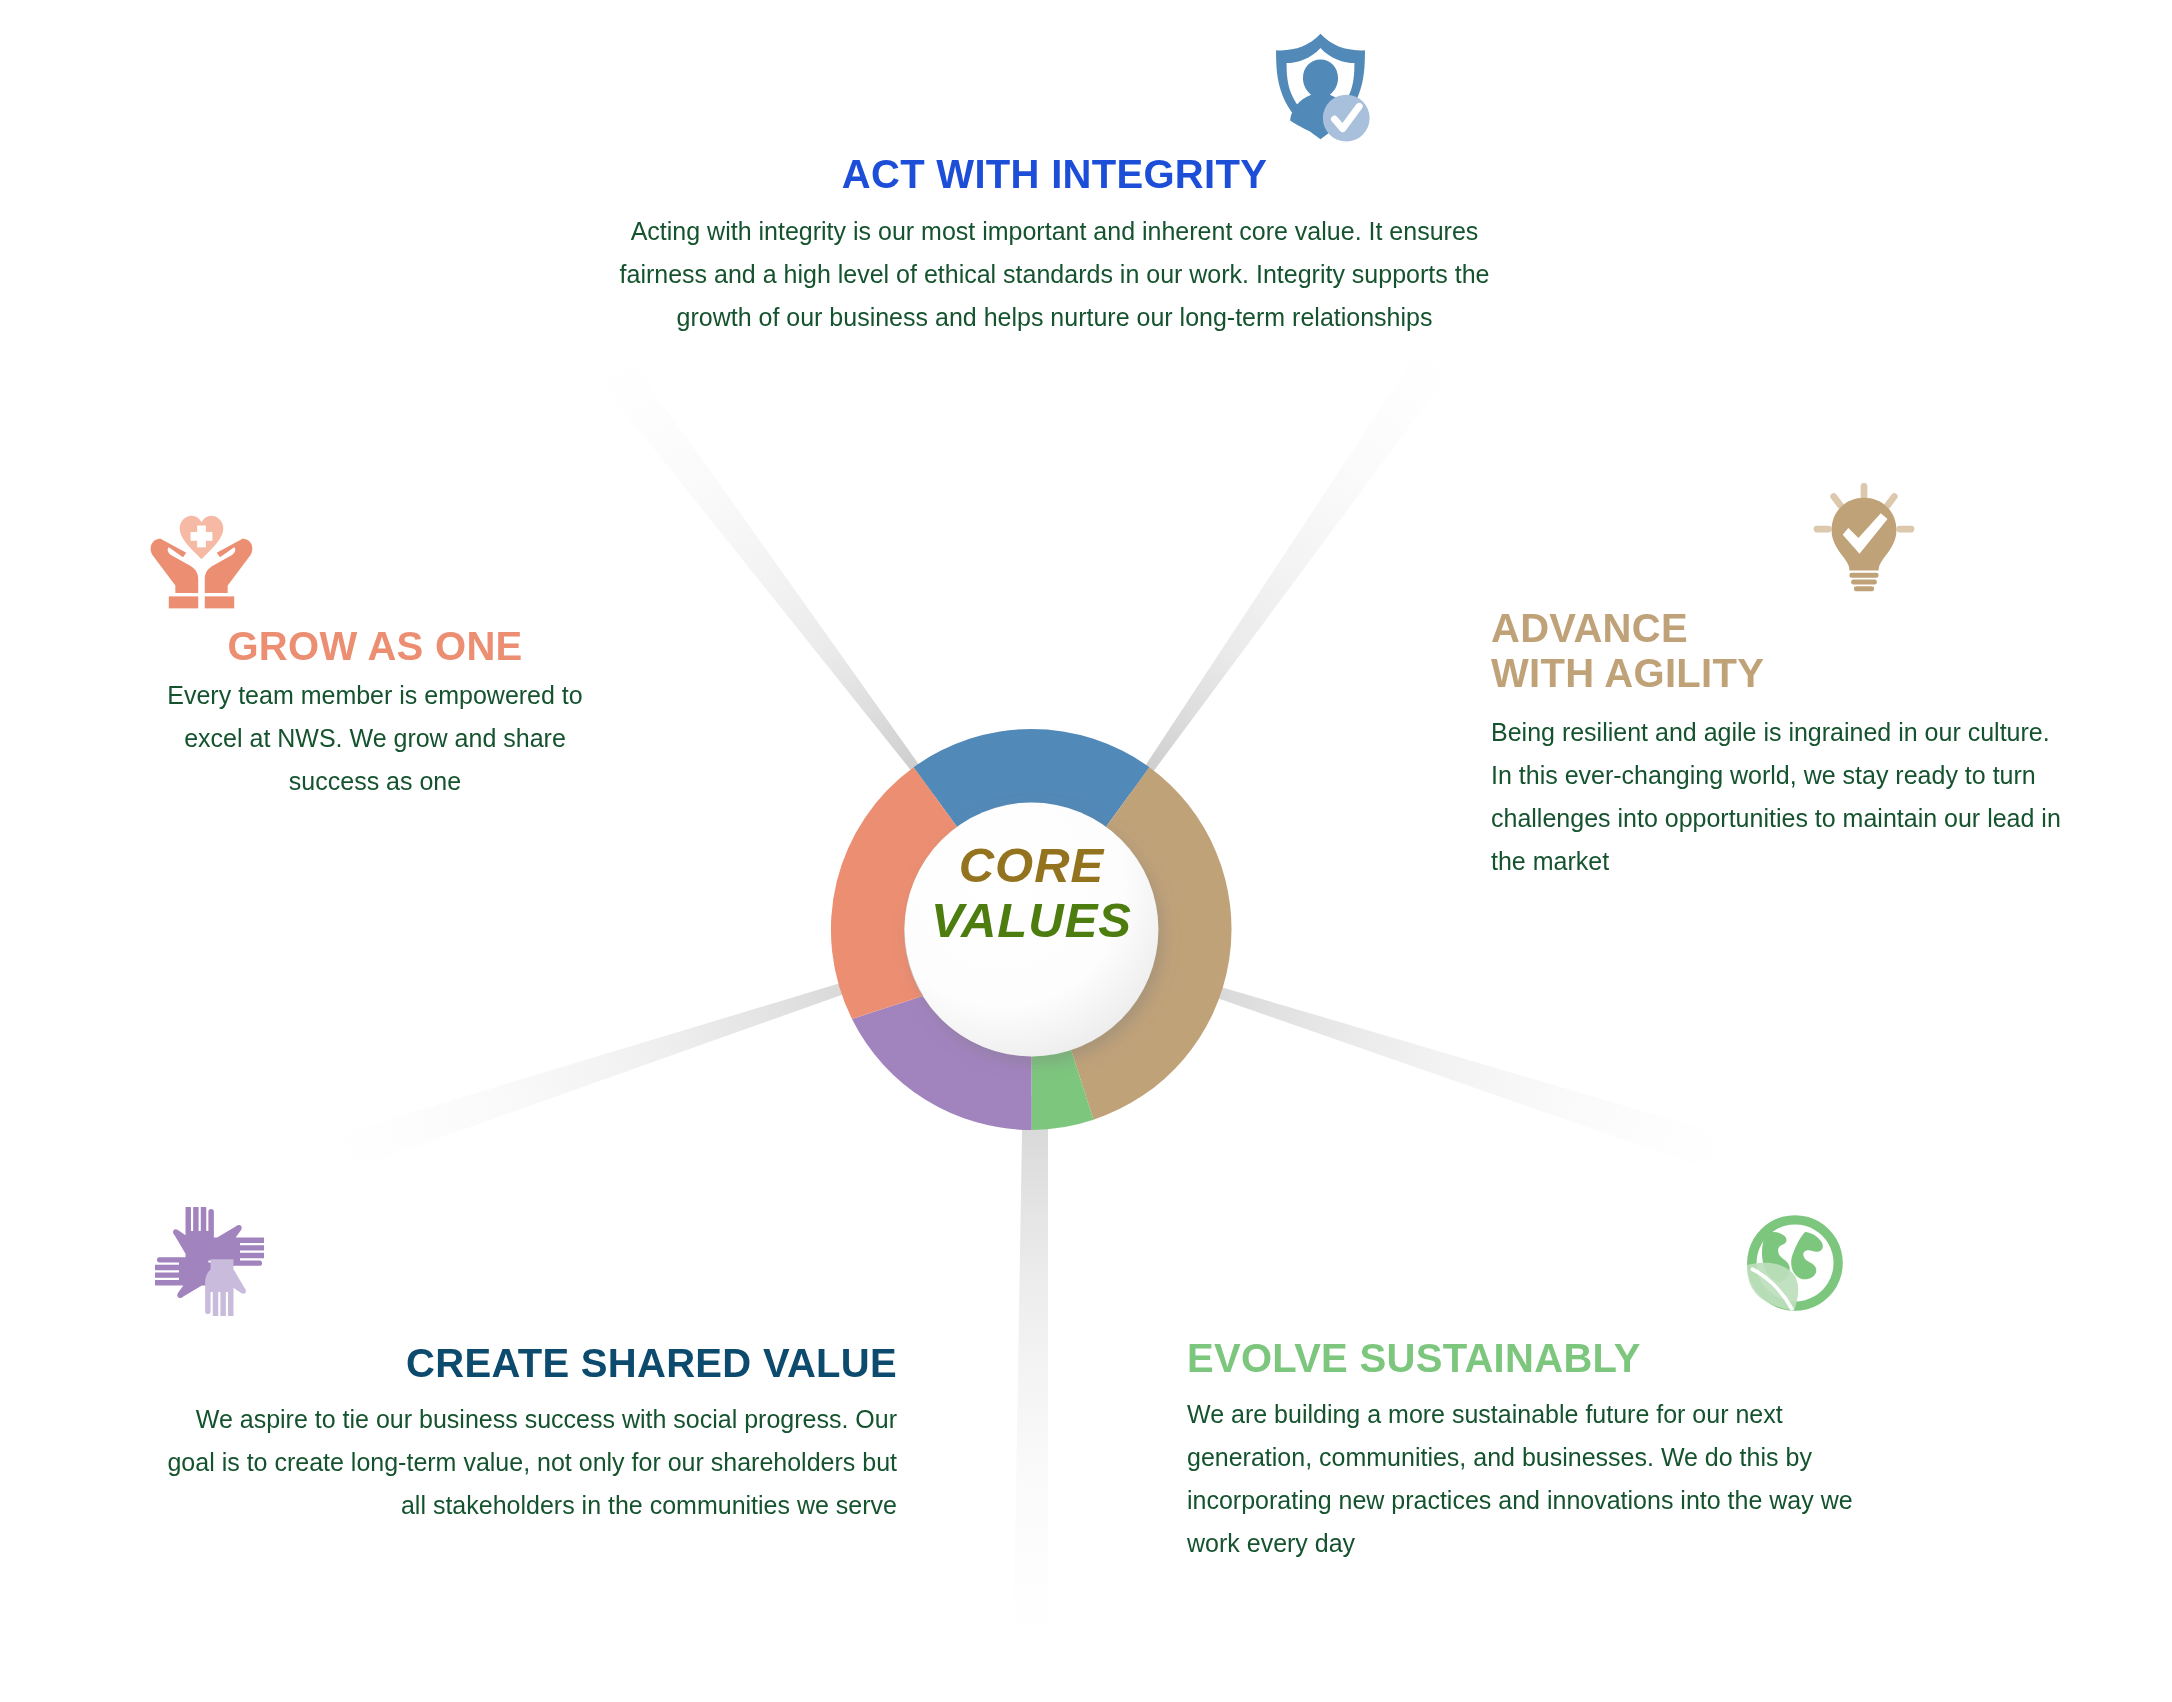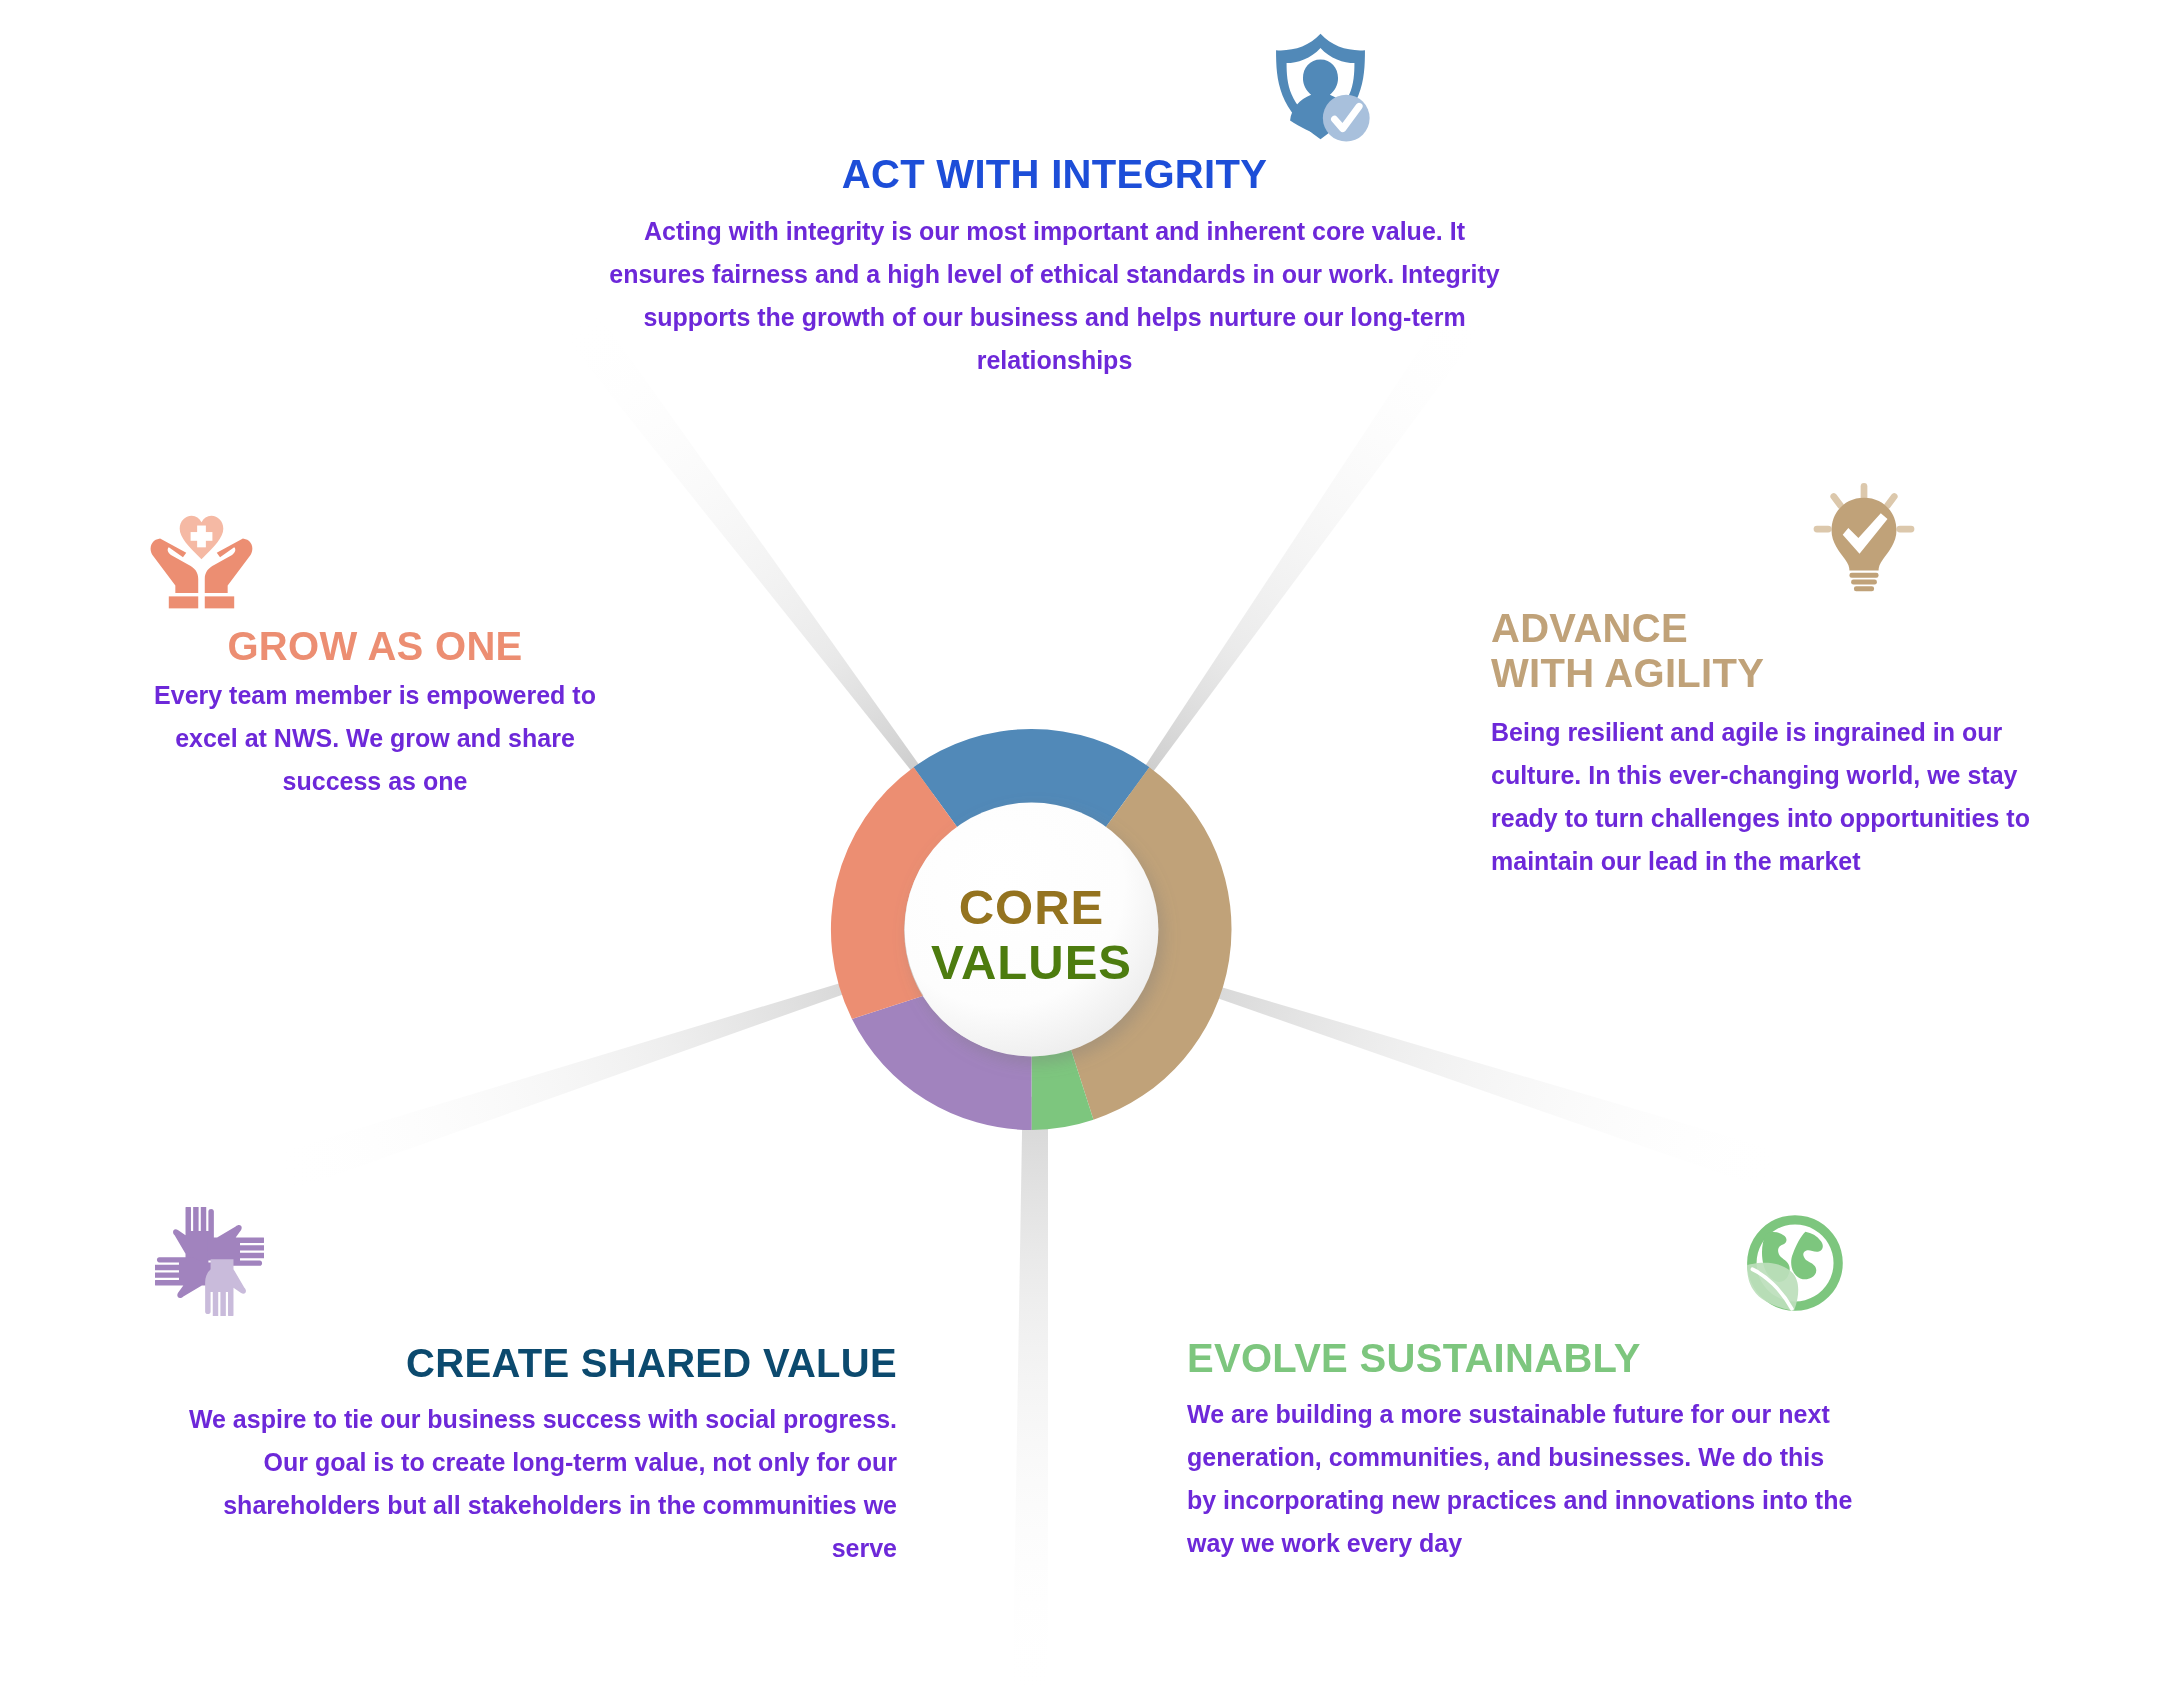--- a/index.html
+++ b/index.html
@@ -70,9 +70,9 @@
   .block .body {
     font-size: 25px;
     line-height: 1.72;
-    color: #6d28d9;
+    color: #14532d;
     margin: 5px 0 0 0;
-    font-weight: 700;
+    font-weight: 400;
   }
 
   .icon { position: absolute; }

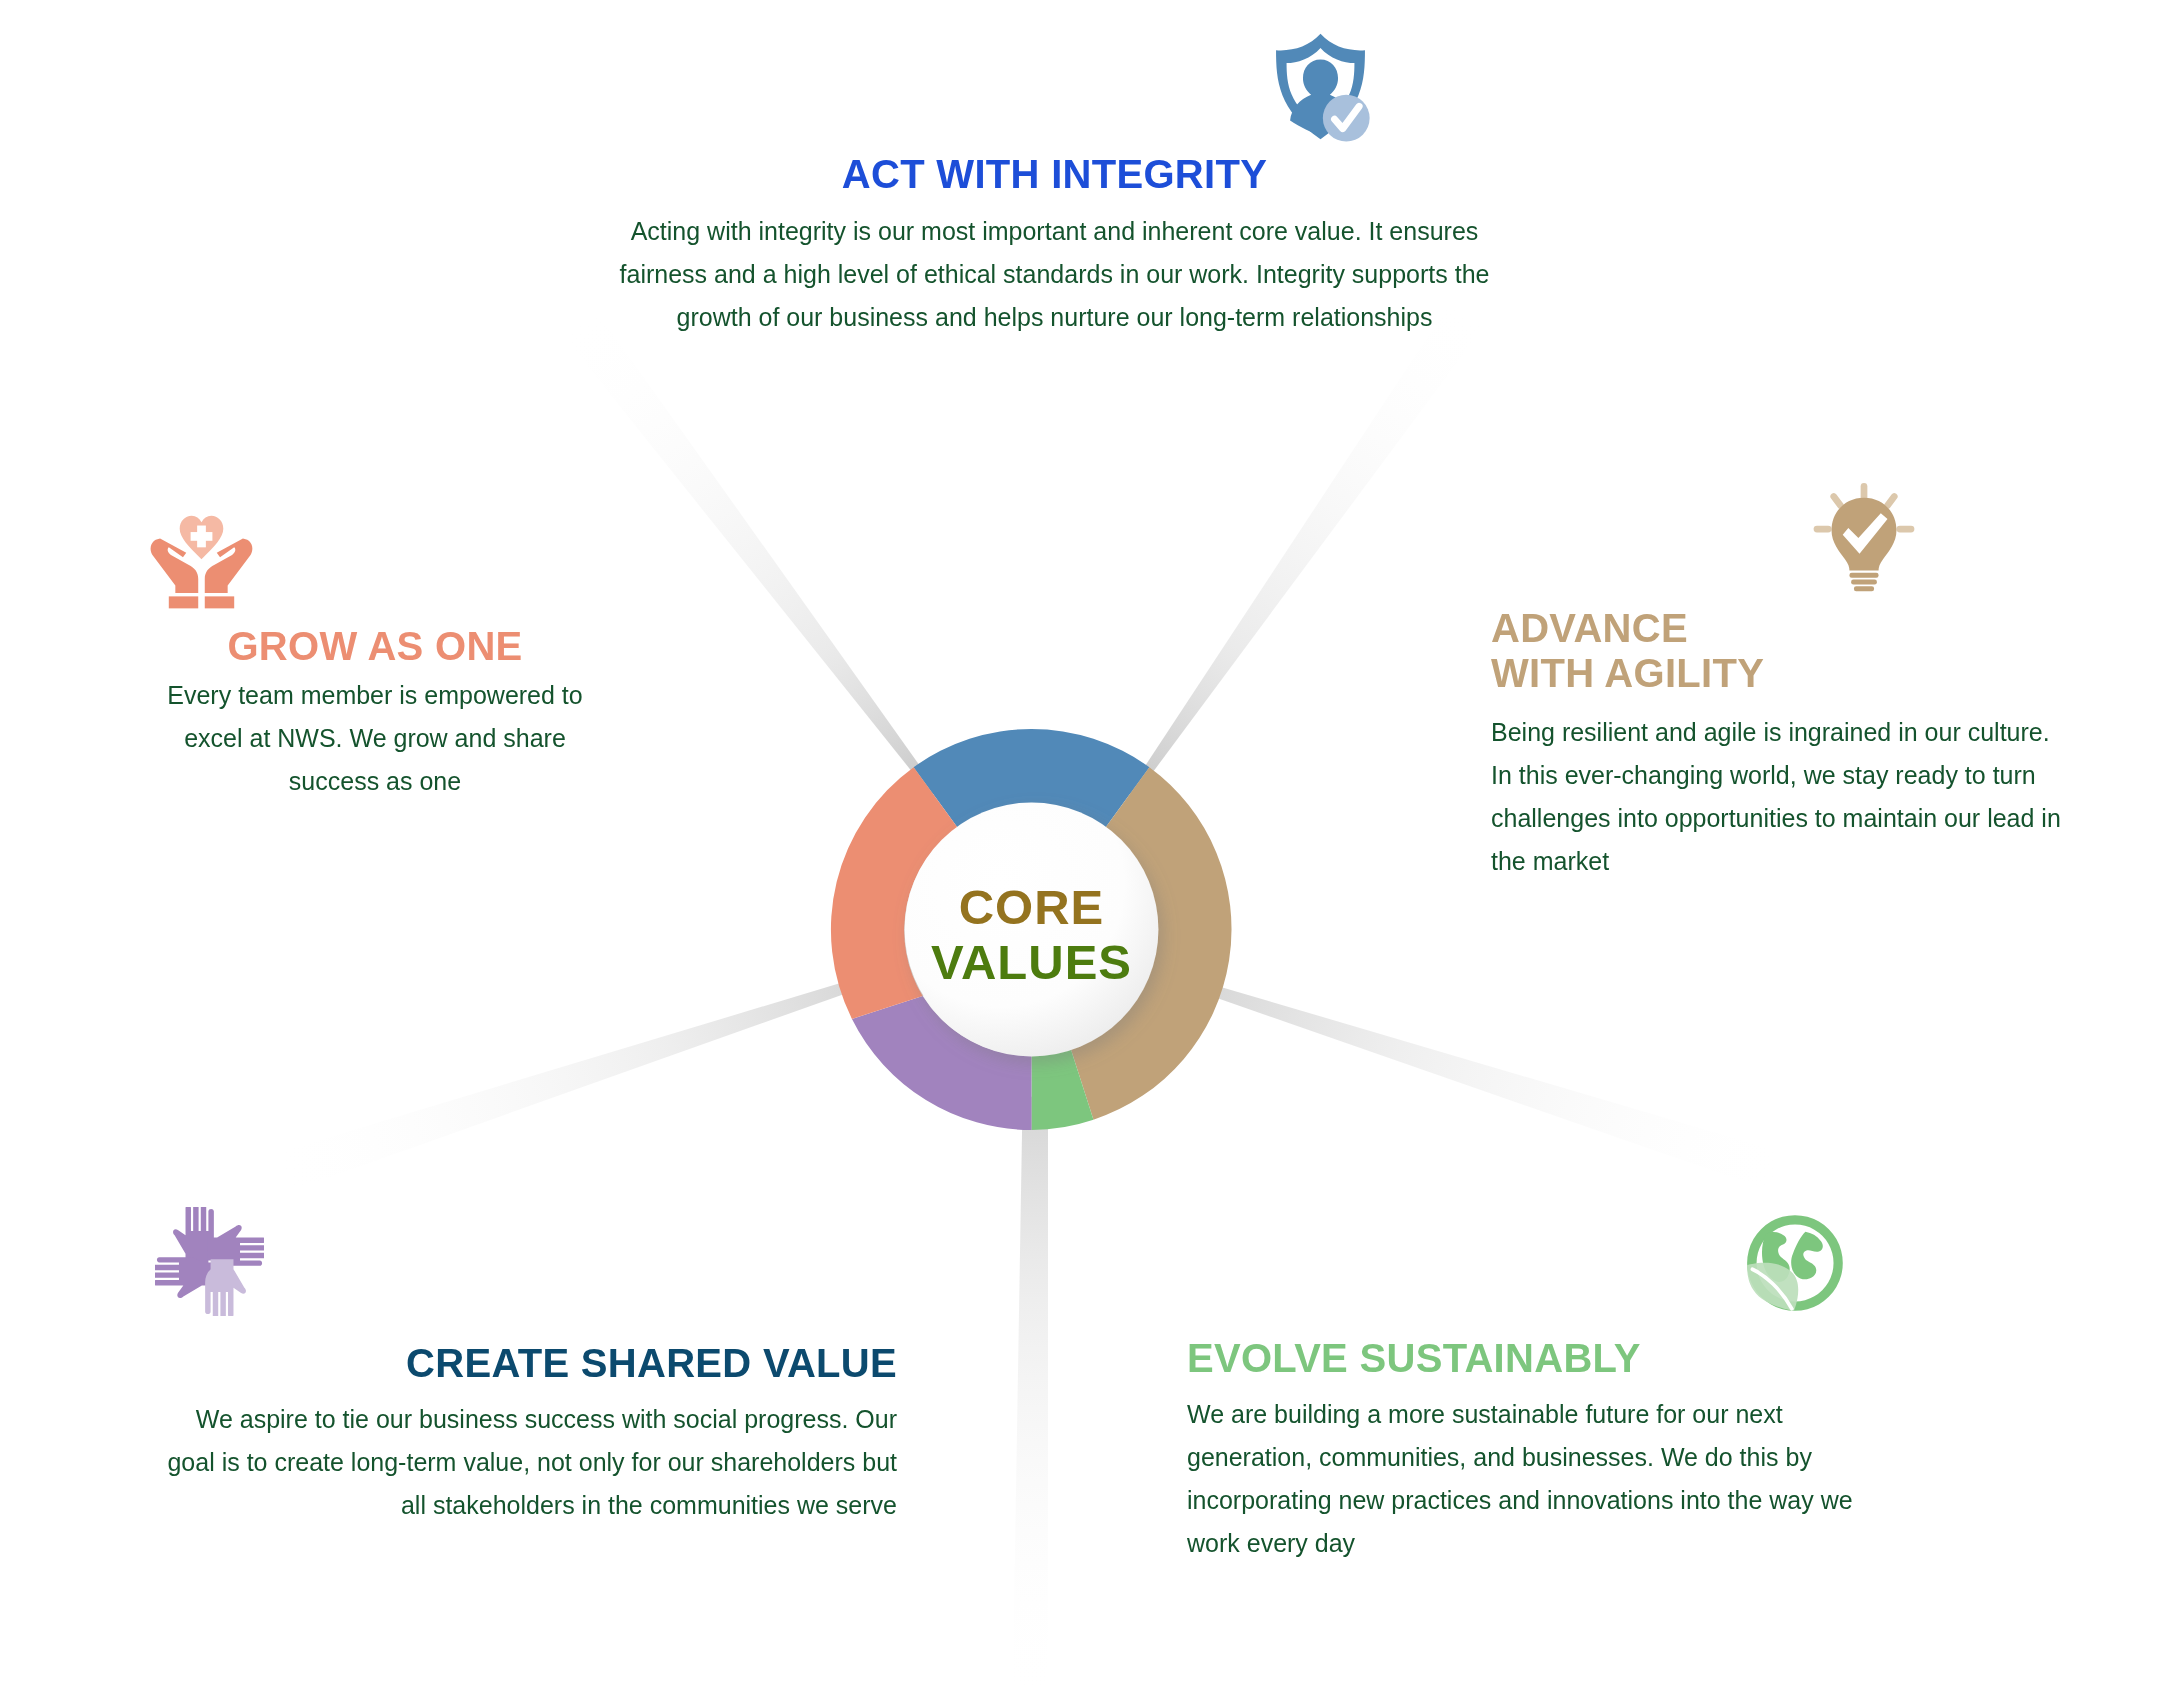--- a/index.html
+++ b/index.html
@@ -41,7 +41,7 @@
   .hub-label {
     position: absolute;
     left: 831px;
-    top: 734px;
+    top: 692px;
     width: 401px;
     height: 401px;
     display: flex;
@@ -49,6 +49,7 @@
     align-items: center;
     justify-content: center;
     pointer-events: none;
+    font-style: italic;
   }
   .hub-line {
     font-size: 49px;

